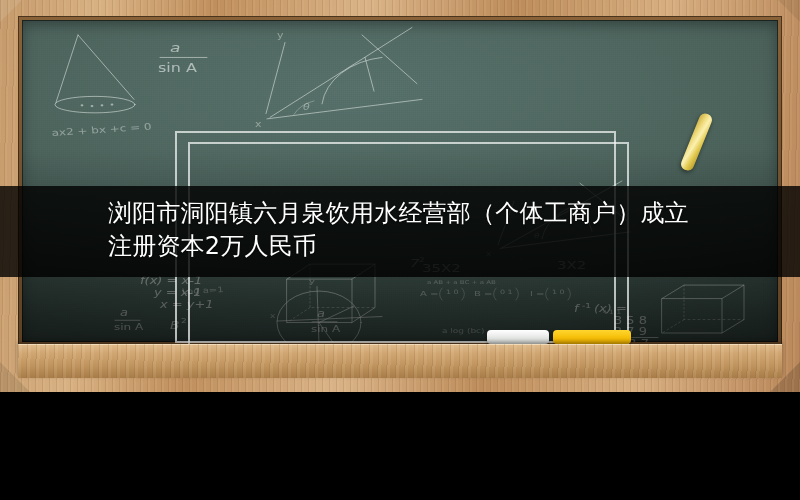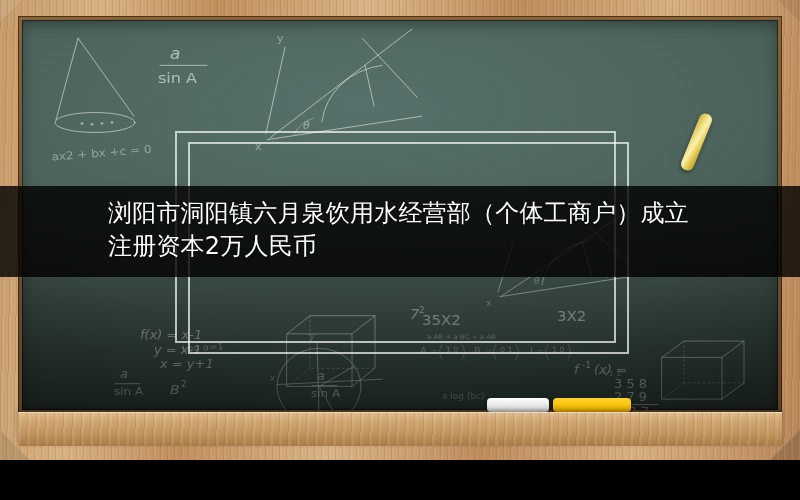--- a/index.html
+++ b/index.html
@@ -8,7 +8,7 @@
     font-family:"Liberation Sans","DejaVu Sans",sans-serif;
     background:#000;
   }
-  #stage{position:relative;width:800px;height:460px;overflow:hidden;}
+  #stage{position:relative;width:800px;height:392px;overflow:hidden;}
 
   
   .frame{

